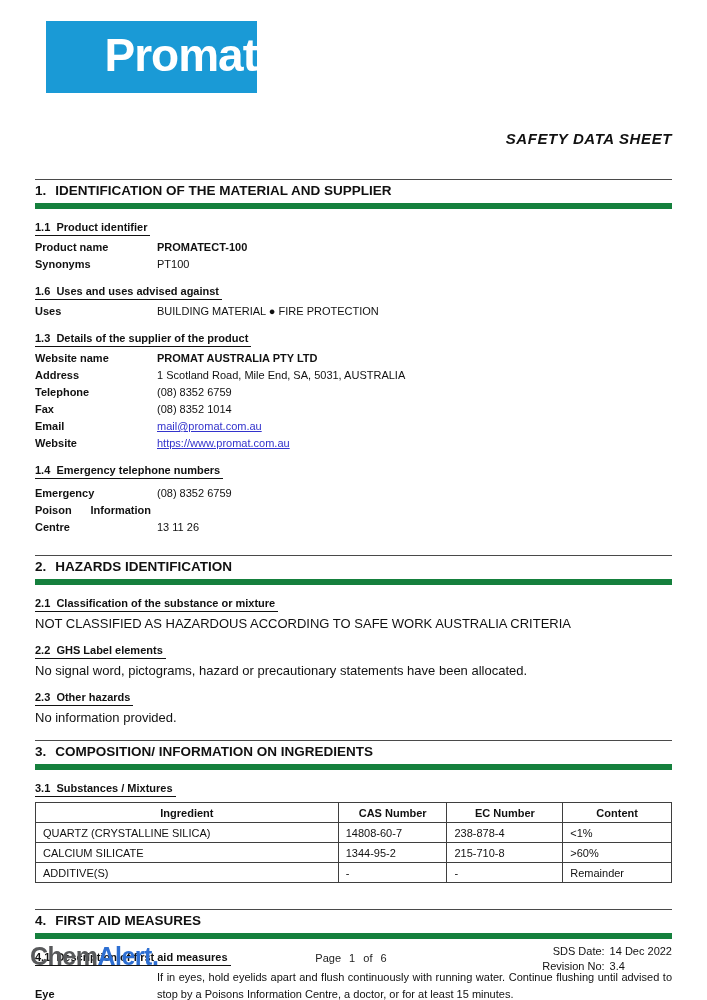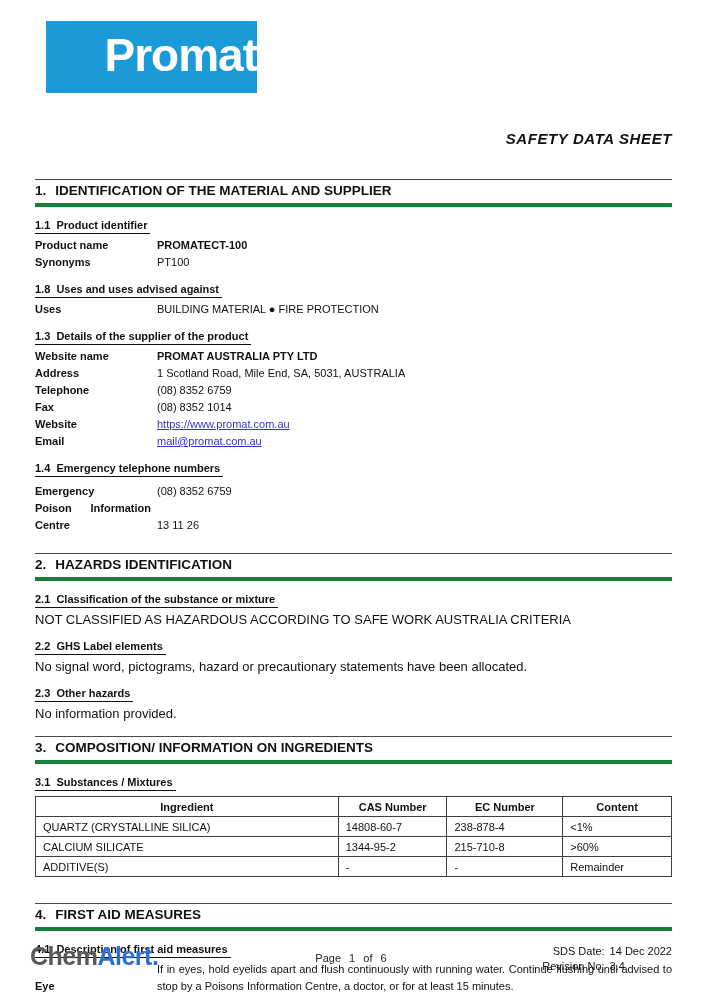--- a/index.html
+++ b/index.html
@@ -36,7 +36,7 @@
   
   .sec {
     border-top:1px solid #4a4a4a;
-    border-bottom:4px solid #15803d;
+    border-bottom:6px solid #15803d;
     padding:3px 0 4px 0;
     font-weight:bold; font-size:13.5px; line-height:16px;
   }

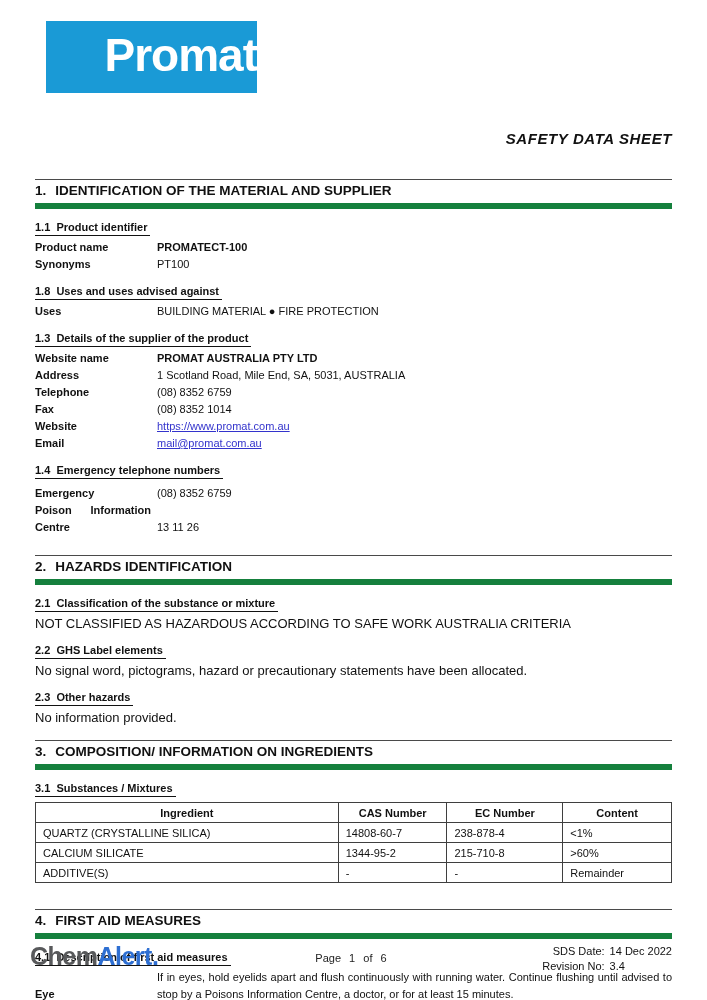--- a/index.html
+++ b/index.html
@@ -122,7 +122,7 @@
     </div>
   </div>
 
-  <div class="subhead-wrap"><span class="subhead">1.8  Uses and uses advised against</span></div>
+  <div class="subhead-wrap"><span class="subhead">1.6  Uses and uses advised against</span></div>
   <div class="group">
     <div class="frow">
       <div class="flabel">Uses</div>

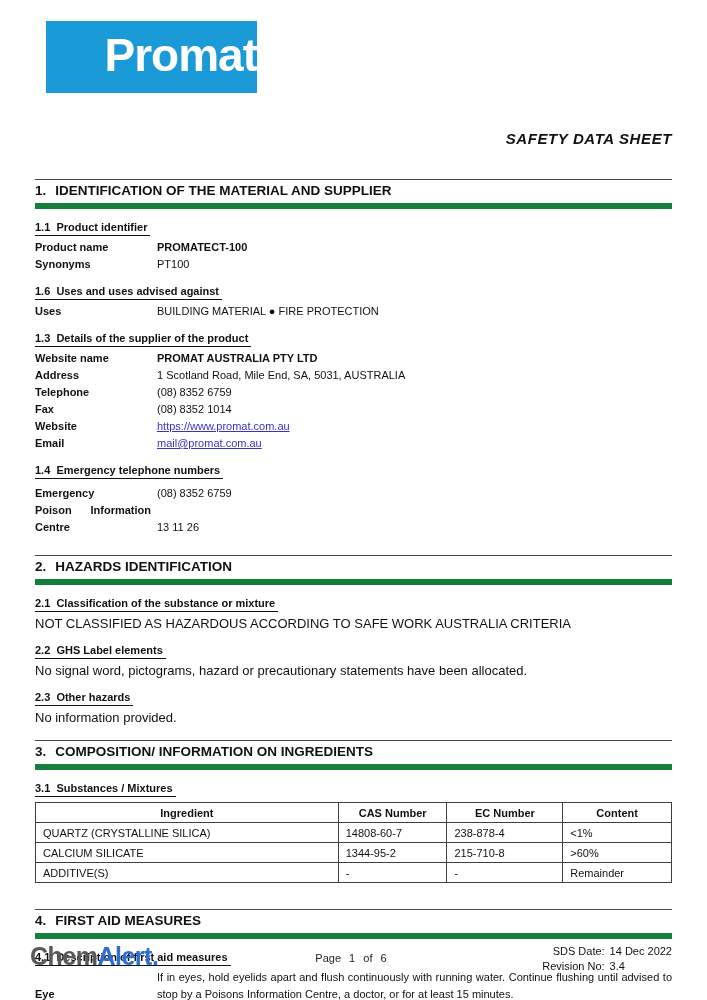--- a/index.html
+++ b/index.html
@@ -149,12 +149,12 @@
       <div class="fvalue">(08) 8352 1014</div>
     </div>
     <div class="frow">
+      <div class="flabel">Email</div>
+      <div class="fvalue"><a class="doclink">mail@promat.com.au</a></div>
+    </div>
+    <div class="frow">
       <div class="flabel">Website</div>
       <div class="fvalue"><a class="doclink">https://www.promat.com.au</a></div>
-    </div>
-    <div class="frow">
-      <div class="flabel">Email</div>
-      <div class="fvalue"><a class="doclink">mail@promat.com.au</a></div>
     </div>
   </div>
 

